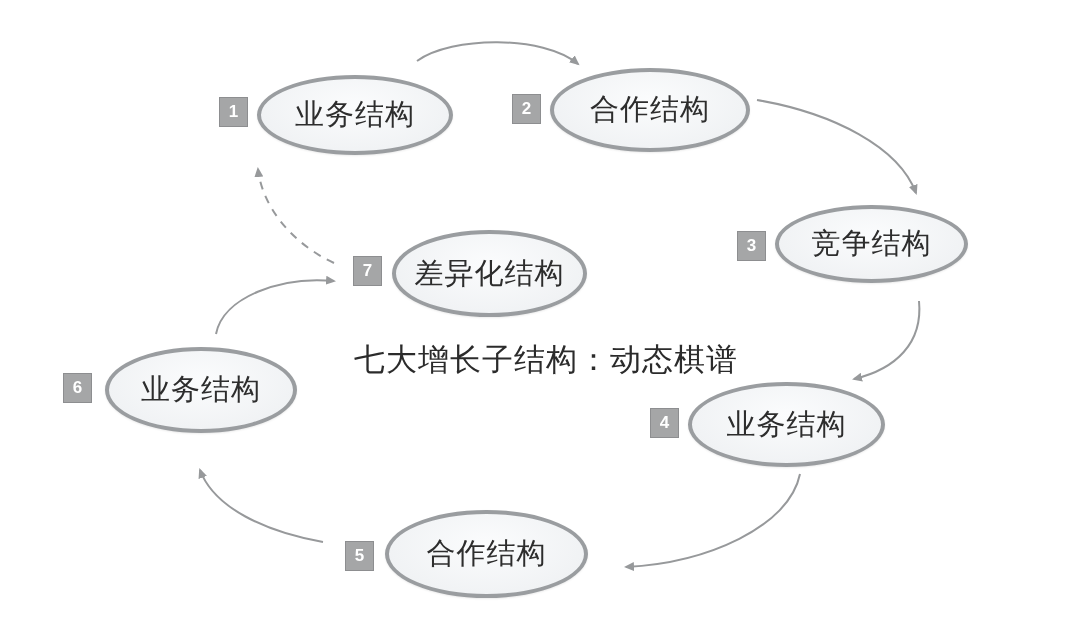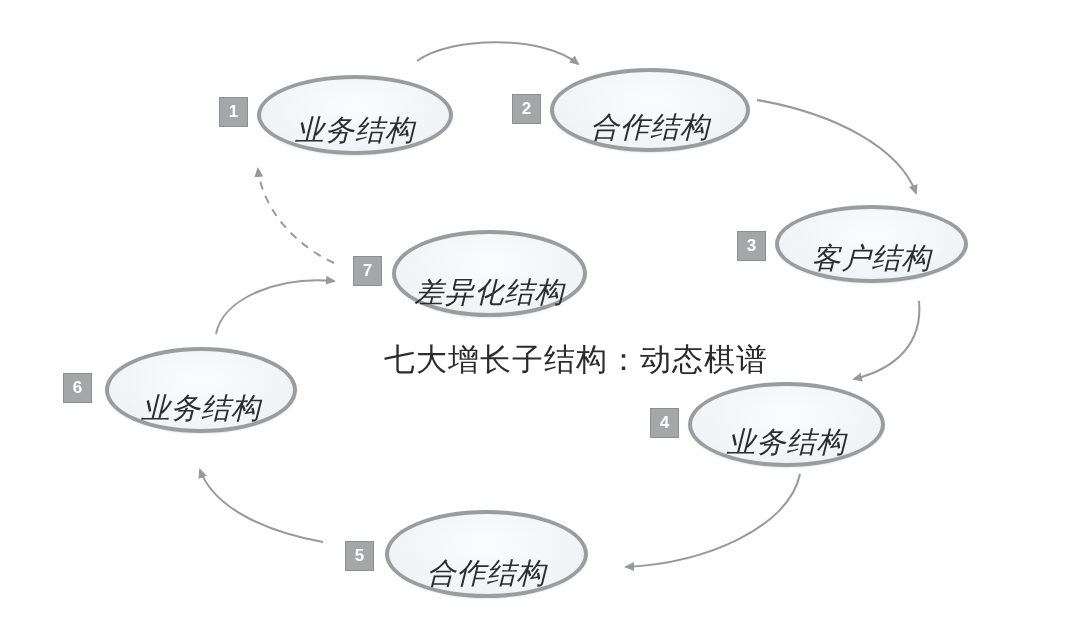--- a/index.html
+++ b/index.html
@@ -34,10 +34,9 @@
     background: radial-gradient(ellipse at 50% 38%, #fbfcfd 0%, #f0f2f4 75%, #ecEEf0 100%);
     background-color: #f1f3f5;
     display: flex;
-    align-items: flex-end;
+    align-items: center;
     justify-content: center;
     box-shadow: 0 1px 2px rgba(0,0,0,0.08);
-    font-style: italic;
   }
   .label {
     font-size: 29px;

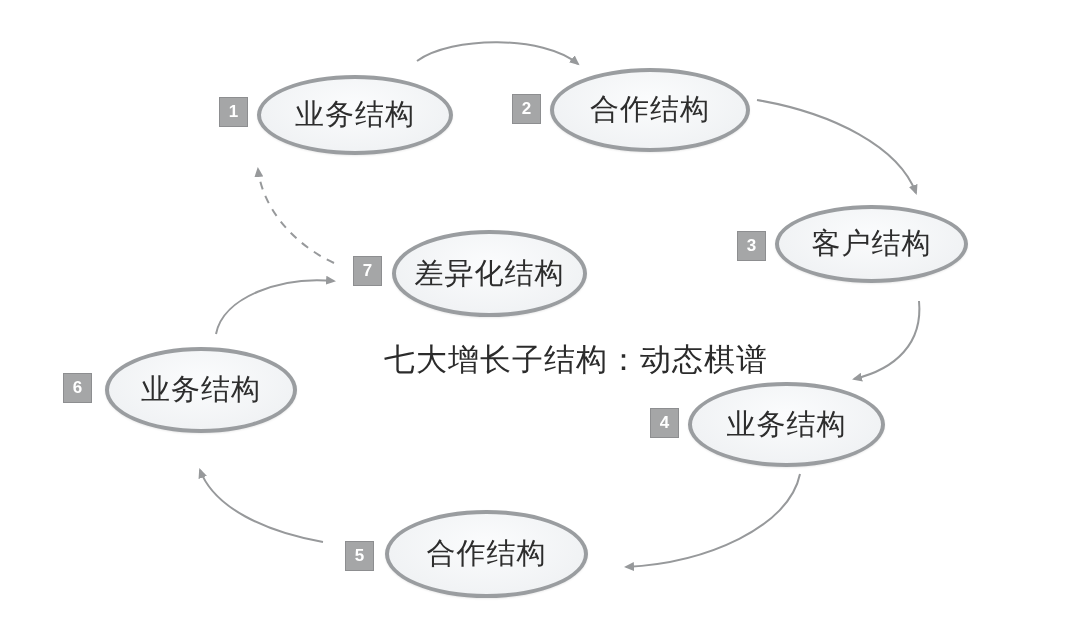--- a/index.html
+++ b/index.html
@@ -119,7 +119,7 @@
   <div class="node node-competition">
     <span class="badge">3</span>
     <div class="ellipse">
-      <span class="label">客户结构</span>
+      <span class="label">竞争结构</span>
     </div>
   </div>
 

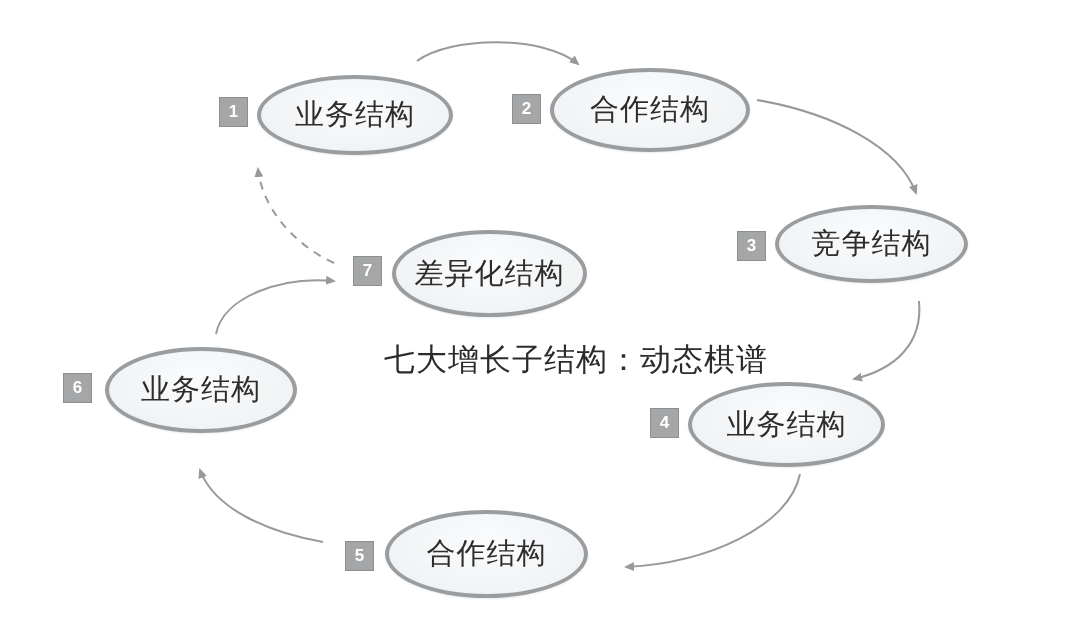--- a/index.html
+++ b/index.html
@@ -74,7 +74,7 @@
   .node-value .badge   { left: -39px; }
   .diagram-title {
     position: absolute;
-    left: 384px;
+    left: 354px;
     top: 339px;
     font-size: 31px;
     color: #2b2b2b;

